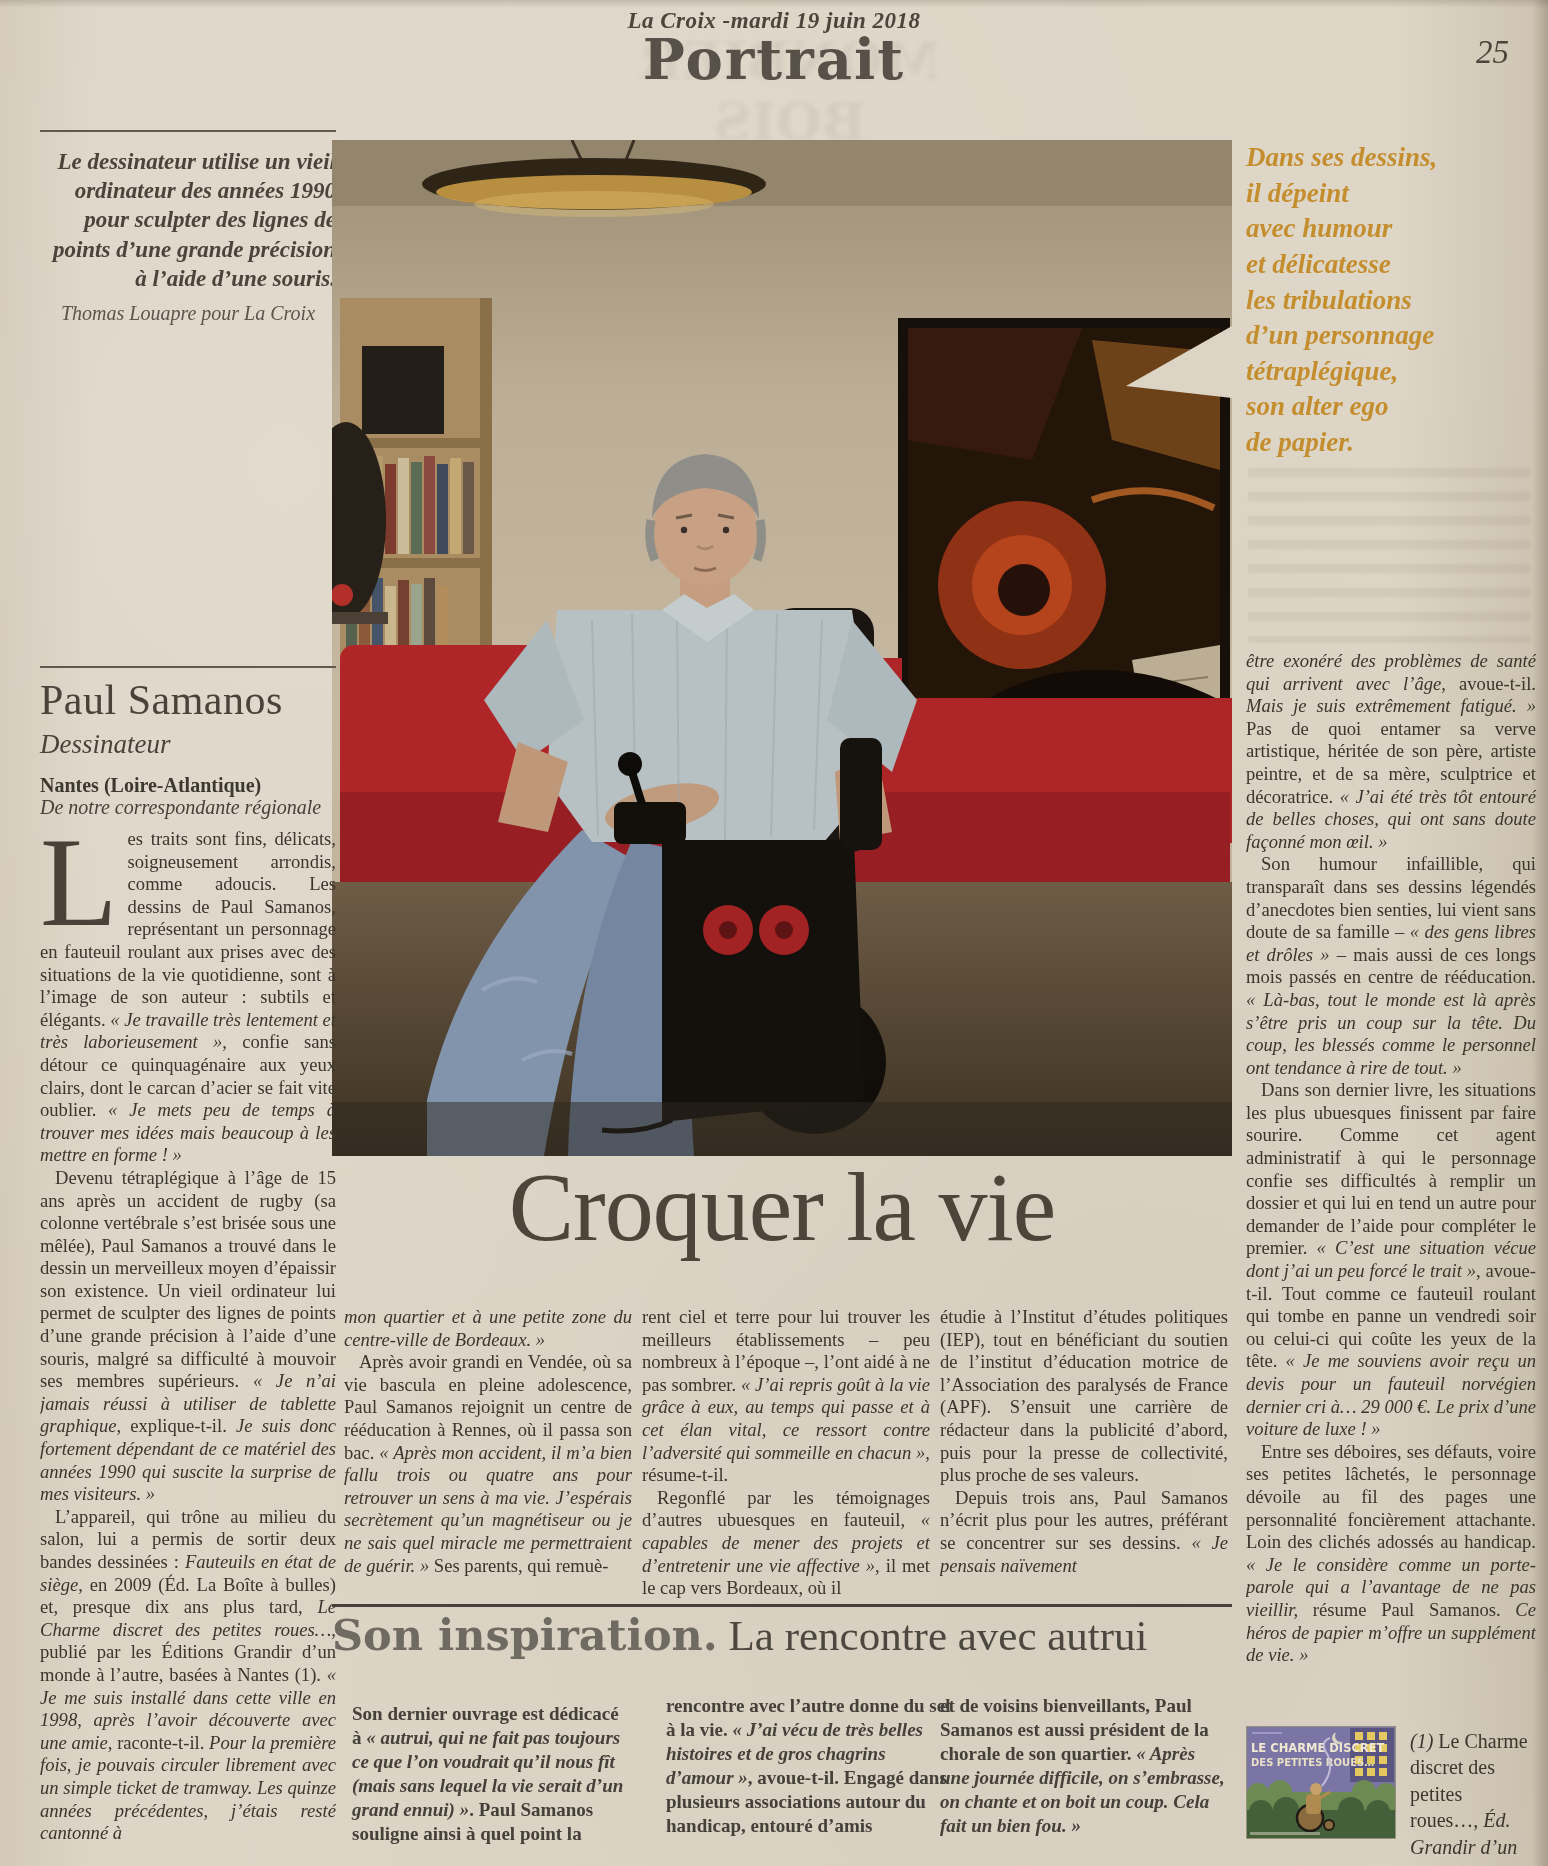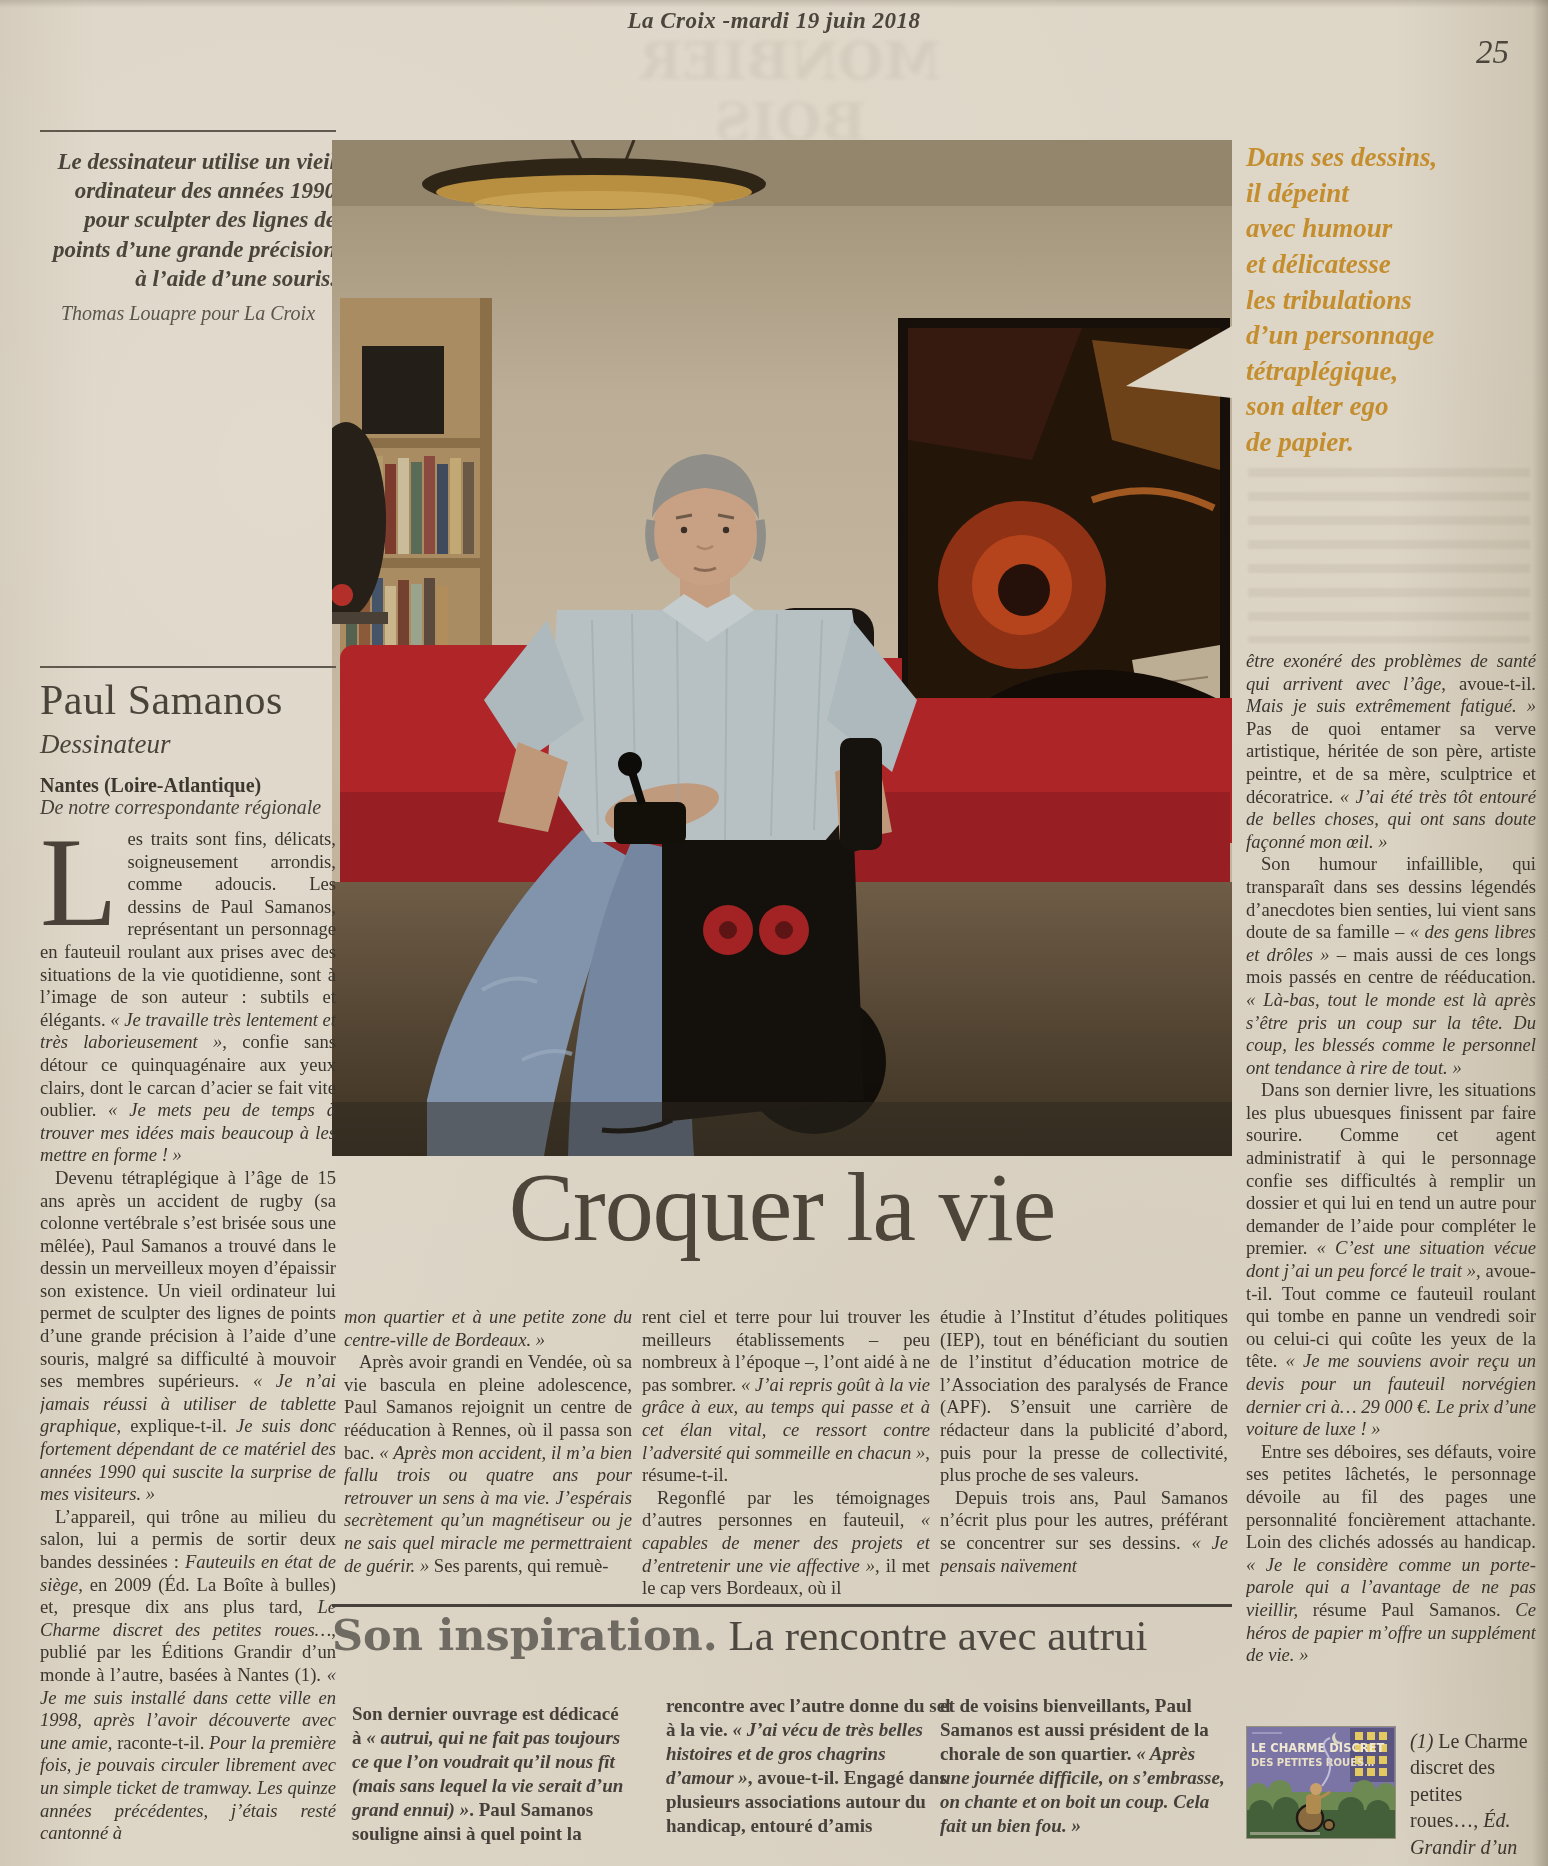--- a/index.html
+++ b/index.html
@@ -92,6 +92,7 @@
 
   <div class="ghost1">MONBIER BOIS</div>
   <div class="masthead">La Croix -mardi 19 juin 2018</div>
+  <div class="section-title">Portrait</div>
   <div class="page-num">25</div>
 
   <div class="cap-rule"></div>

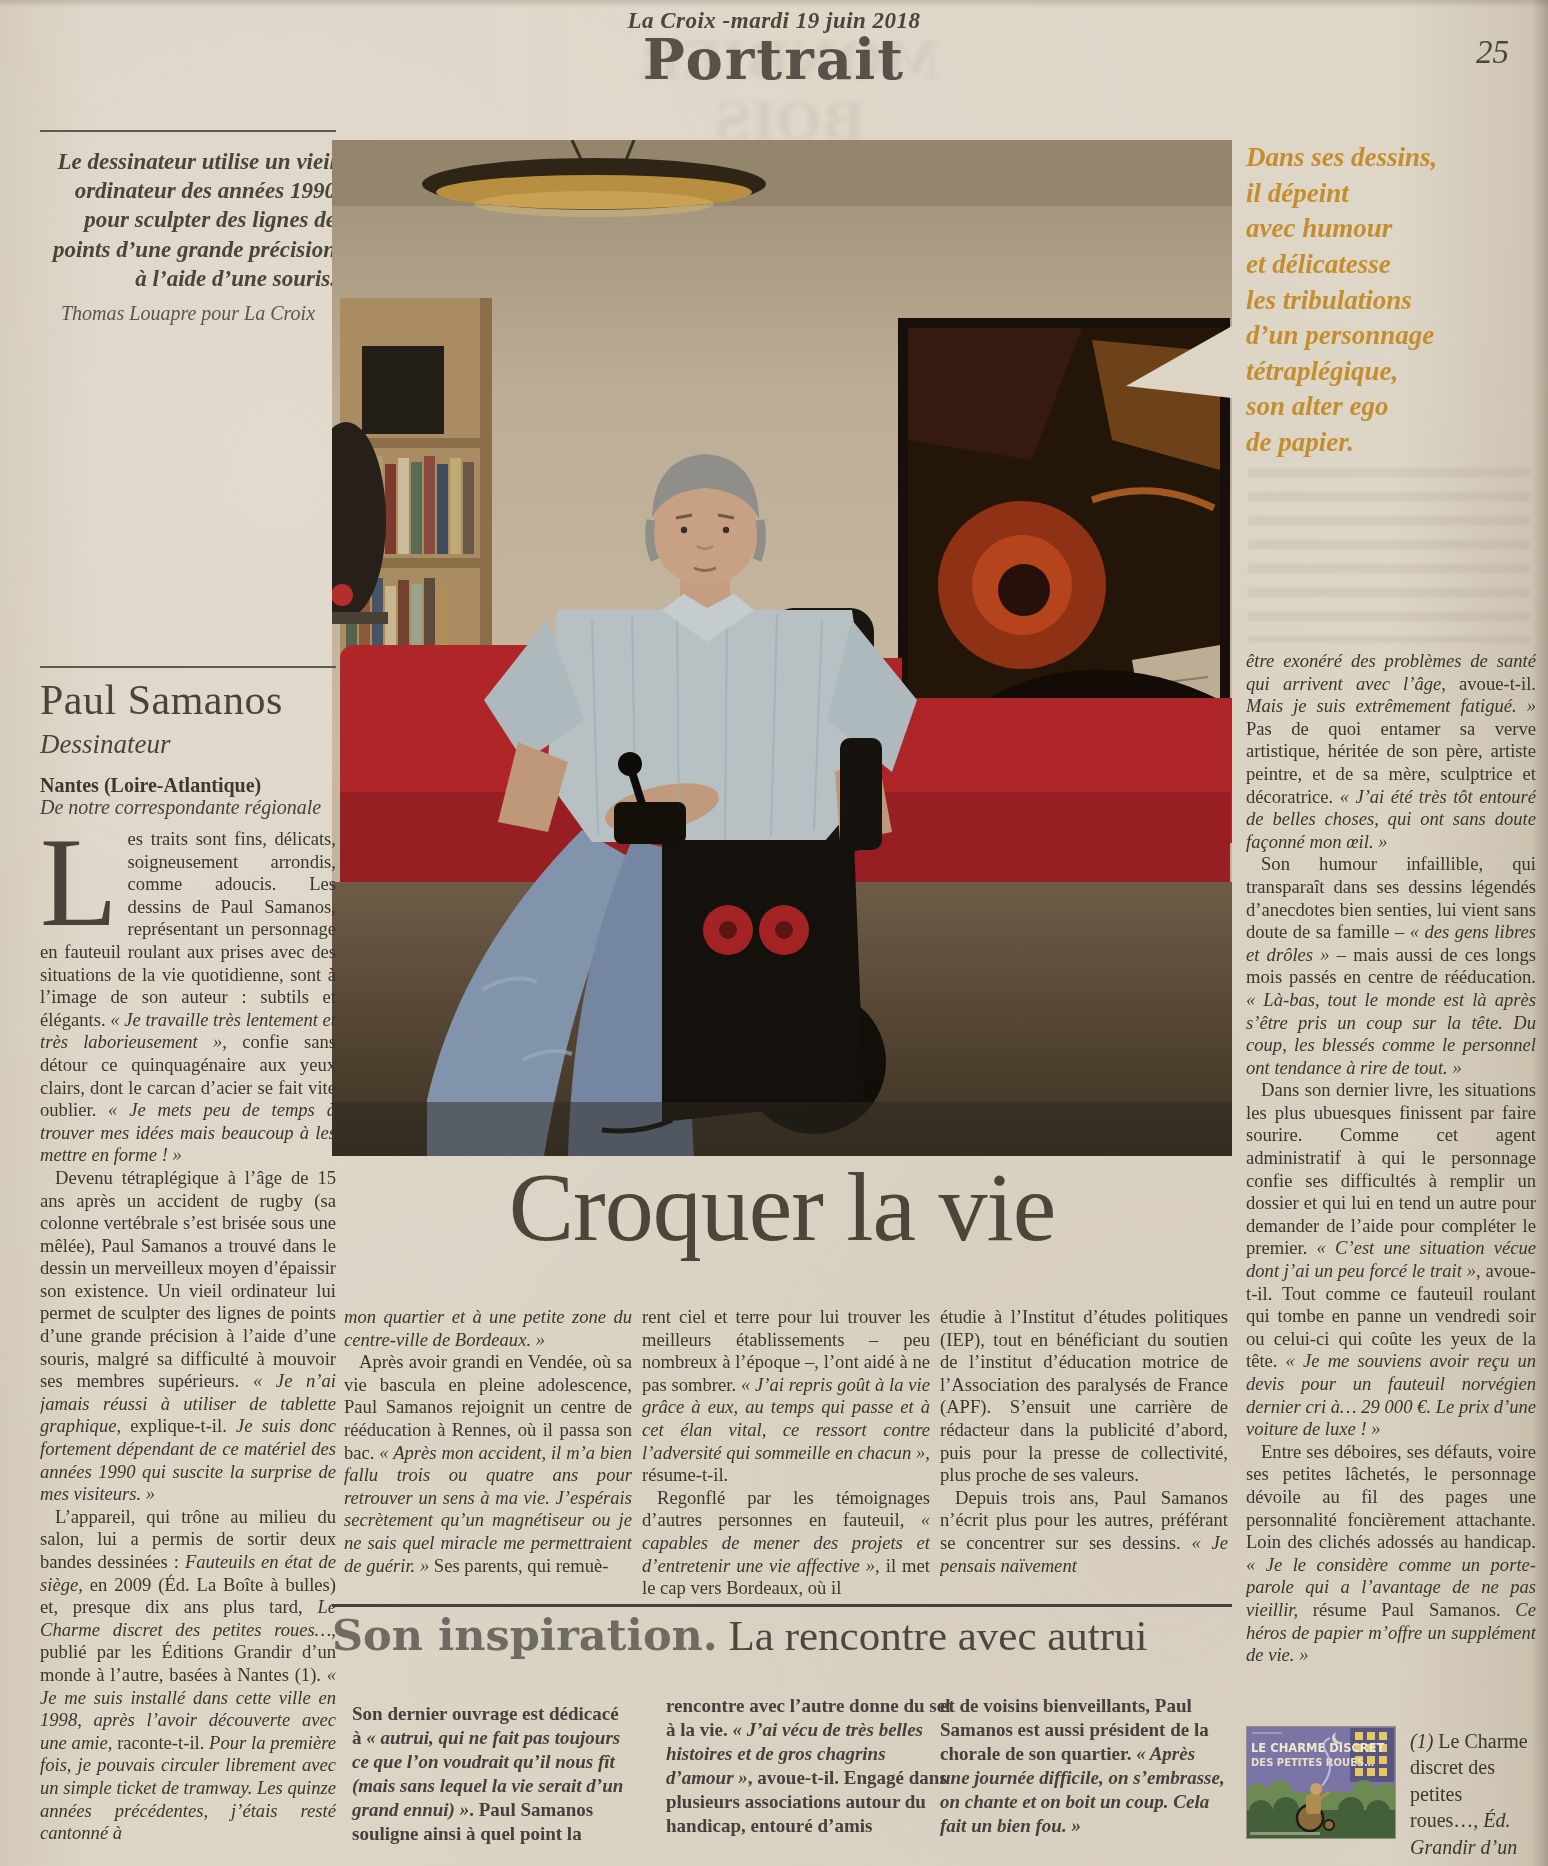--- a/index.html
+++ b/index.html
@@ -265,7 +265,7 @@
   </div>
   <div class="mid-col mid-2 body-col">
     <p><span class="s-r">rent ciel et terre pour lui trouver les meilleurs établissements – peu nombreux à l’époque –, l’ont aidé à ne pas sombrer. </span><span class="s-i">« J’ai repris goût à la vie grâce à eux, au temps qui passe et à cet élan vital, ce ressort contre l’adversité qui sommeille en chacun »</span><span class="s-r">, résume-t-il.</span></p>
-    <p><span class="s-r">Regonflé par les témoignages d’autres personnes en fauteuil, </span><span class="s-i">« capables de mener des projets et d’entretenir une vie affective »</span><span class="s-r">, il met le cap vers Bordeaux, où il</span></p>
+    <p><span class="s-r">Regonflé par les témoignages d’autres ubuesques en fauteuil, </span><span class="s-i">« capables de mener des projets et d’entretenir une vie affective »</span><span class="s-r">, il met le cap vers Bordeaux, où il</span></p>
   </div>
   <div class="mid-col mid-3 body-col">
     <p><span class="s-r">étudie à l’Institut d’études politiques (IEP), tout en bénéficiant du soutien de l’institut d’éducation motrice de l’Association des paralysés de France (APF). S’ensuit une carrière de rédacteur dans la publicité d’abord, puis pour la presse de collectivité, plus proche de ses valeurs.</span></p>

